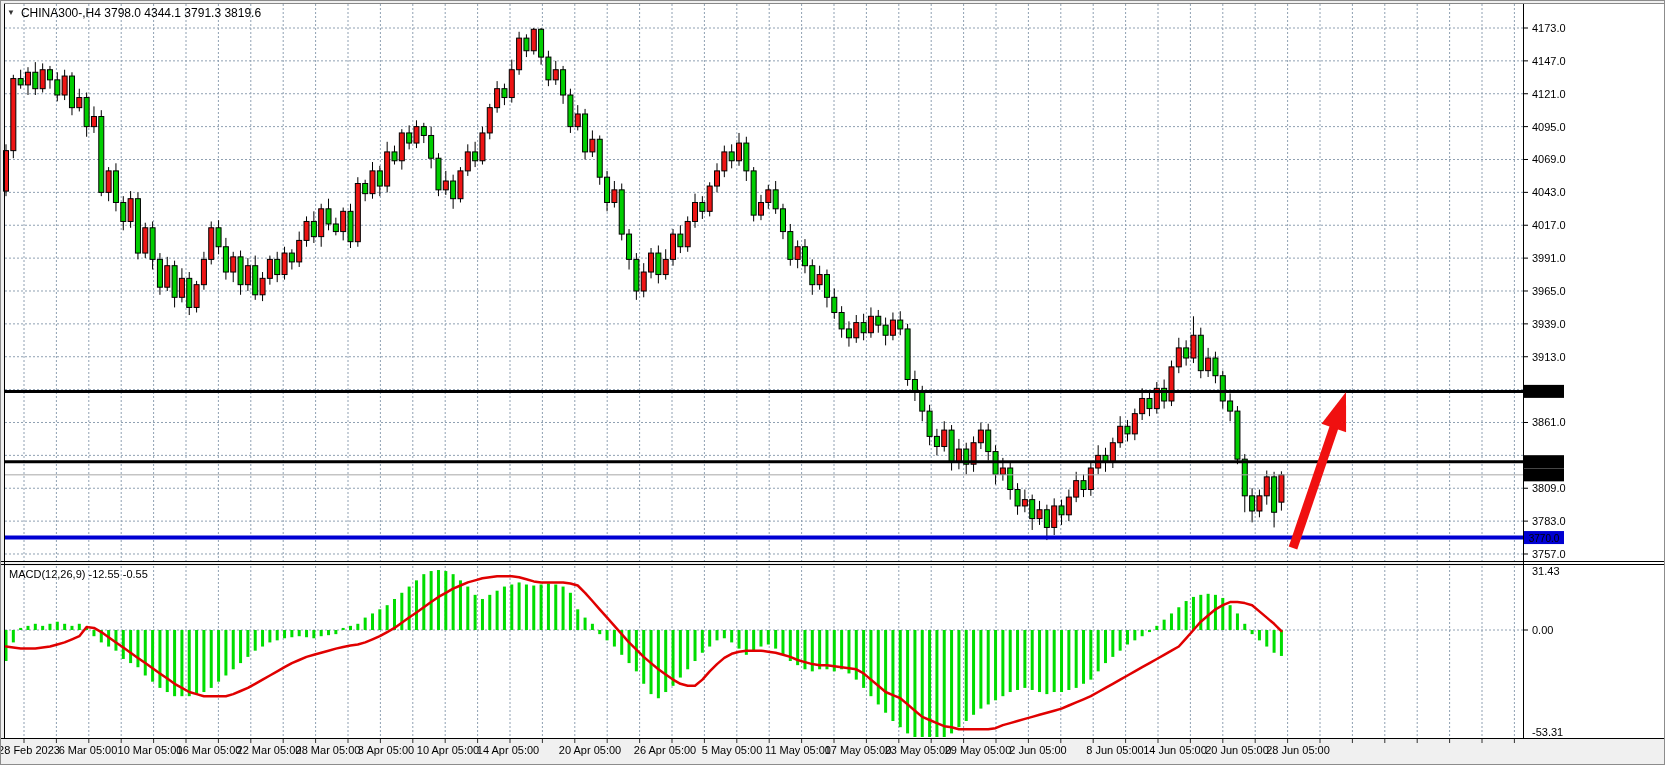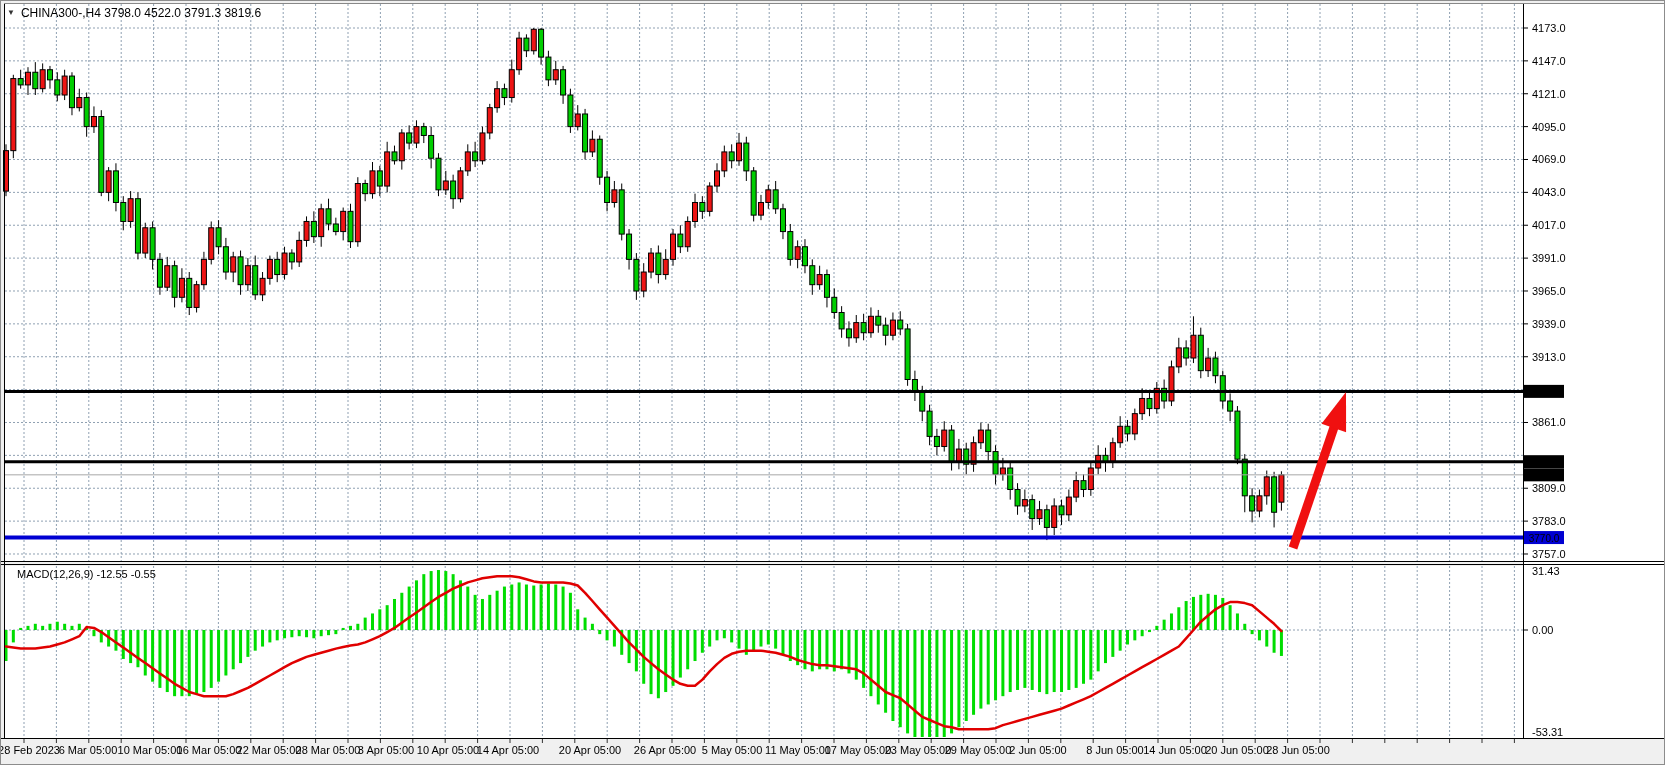--- a/index.html
+++ b/index.html
@@ -800,7 +800,7 @@
     </svg>
   <div class="symbol-title">
     <span class="dd">▼</span>
-    <span>CHINA300-,H4 3798.0 4522.0 3791.3 3819.6</span>
+    <span>CHINA300-,H4 3798.0 4344.1 3791.3 3819.6</span>
   </div>
   <div class="macd-title">MACD(12,26,9) -12.55 -0.55</div>
 </div>

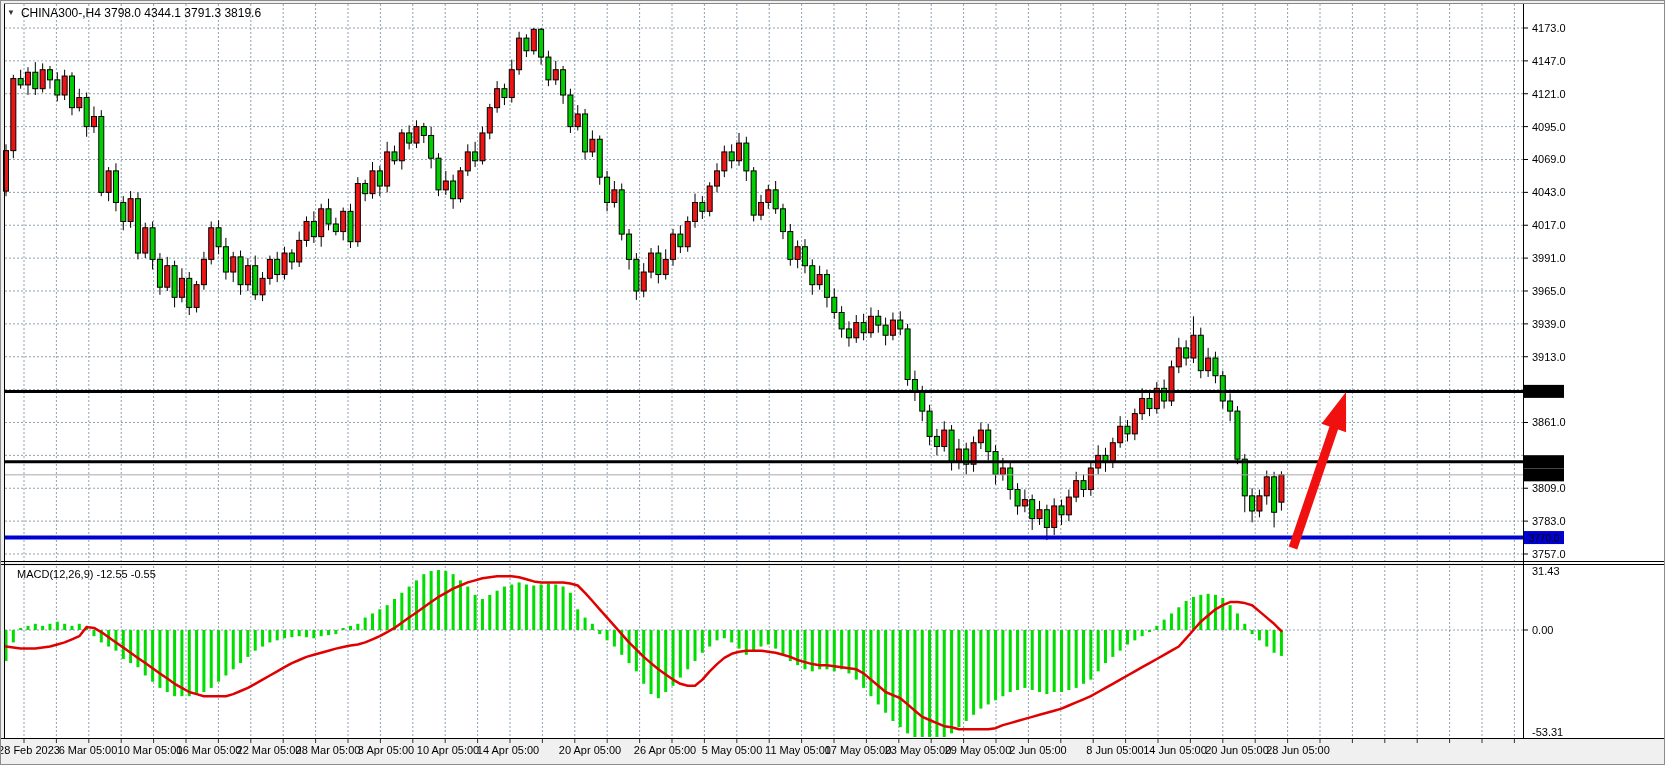--- a/index.html
+++ b/index.html
@@ -8,7 +8,7 @@
   svg text{font-family:"Liberation Sans",sans-serif;fill:#000;}
   .symbol-title{position:absolute;left:6px;top:5px;display:flex;align-items:center;gap:6px;font-size:12px;color:#000;z-index:5;}
   .symbol-title .dd{font-size:8px;color:#333;line-height:1;cursor:pointer;}
-  .macd-title{position:absolute;left:16px;top:567px;font-size:11px;color:#000;z-index:5;}
+  .macd-title{position:absolute;left:8px;top:567px;font-size:11px;color:#000;z-index:5;}
 </style>
 </head>
 <body>

